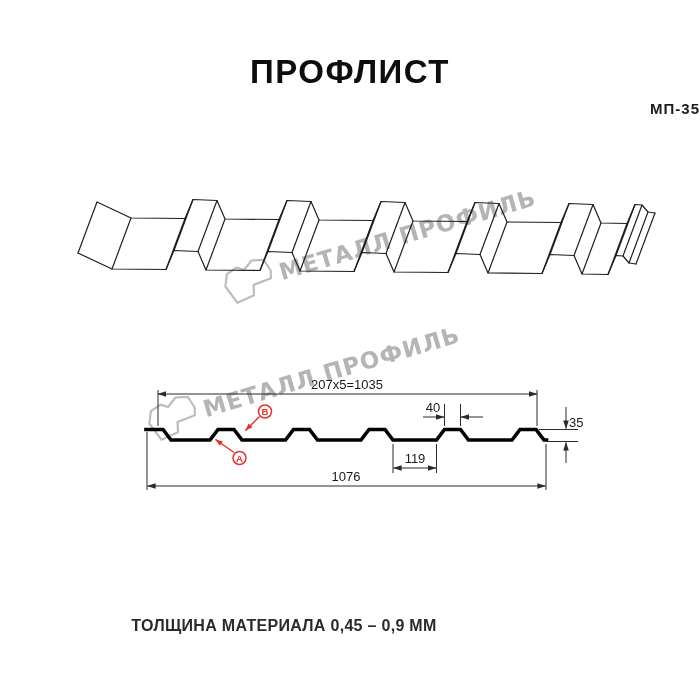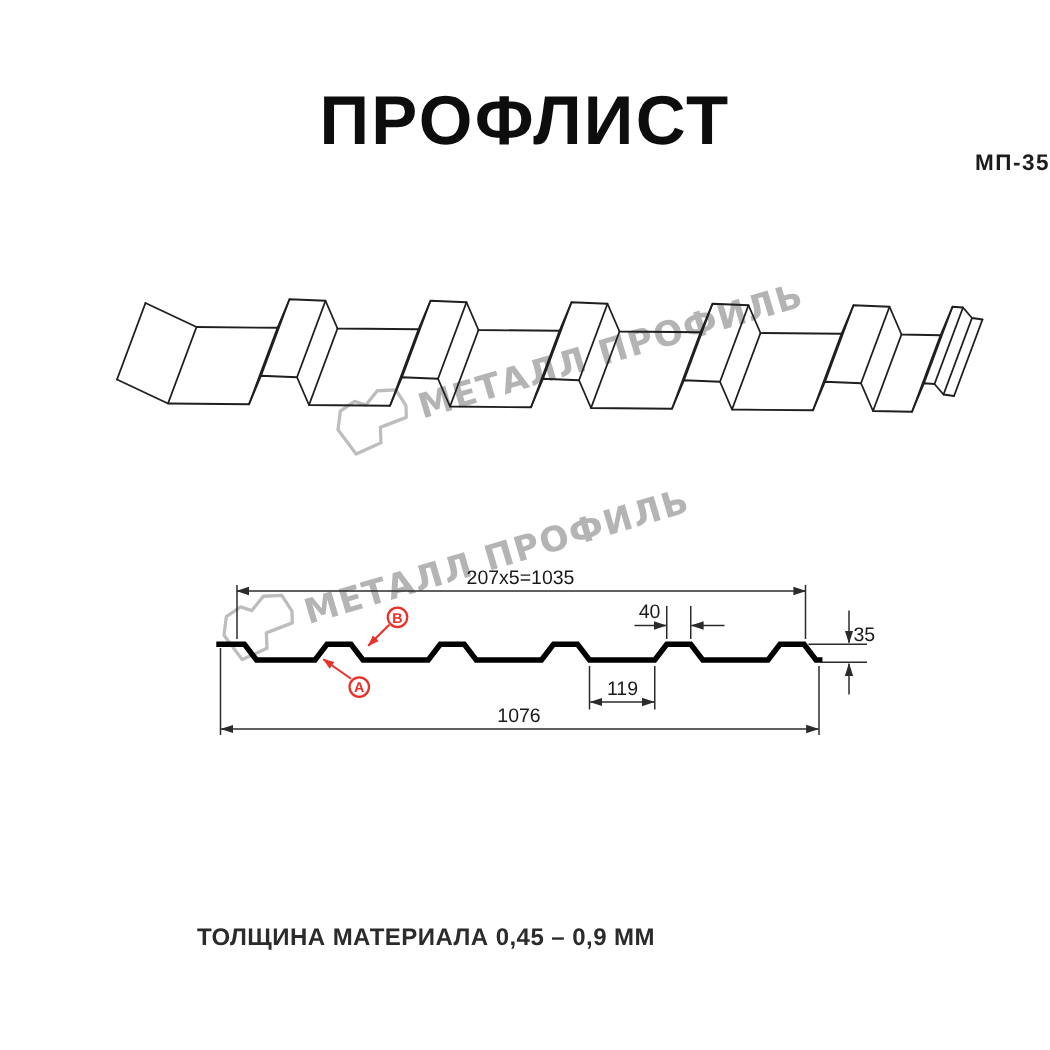--- a/index.html
+++ b/index.html
@@ -6,7 +6,7 @@
   .stage{position:relative;width:700px;height:700px;background:#ffffff;overflow:hidden;
          font-family:"Liberation Sans",sans-serif;}
   .title{position:absolute;top:53px;left:0;width:700px;text-align:center;
-         font-family:"Liberation Sans",sans-serif;font-weight:700;font-size:46px;
+         font-family:"Liberation Sans",sans-serif;font-weight:700;font-size:33px;
          letter-spacing:1.5px;color:#0d0d0d;}
   .subtitle{position:absolute;top:100px;left:0;width:700px;text-align:right;
          font-weight:700;font-size:15px;letter-spacing:1px;color:#1c1c1c;}

